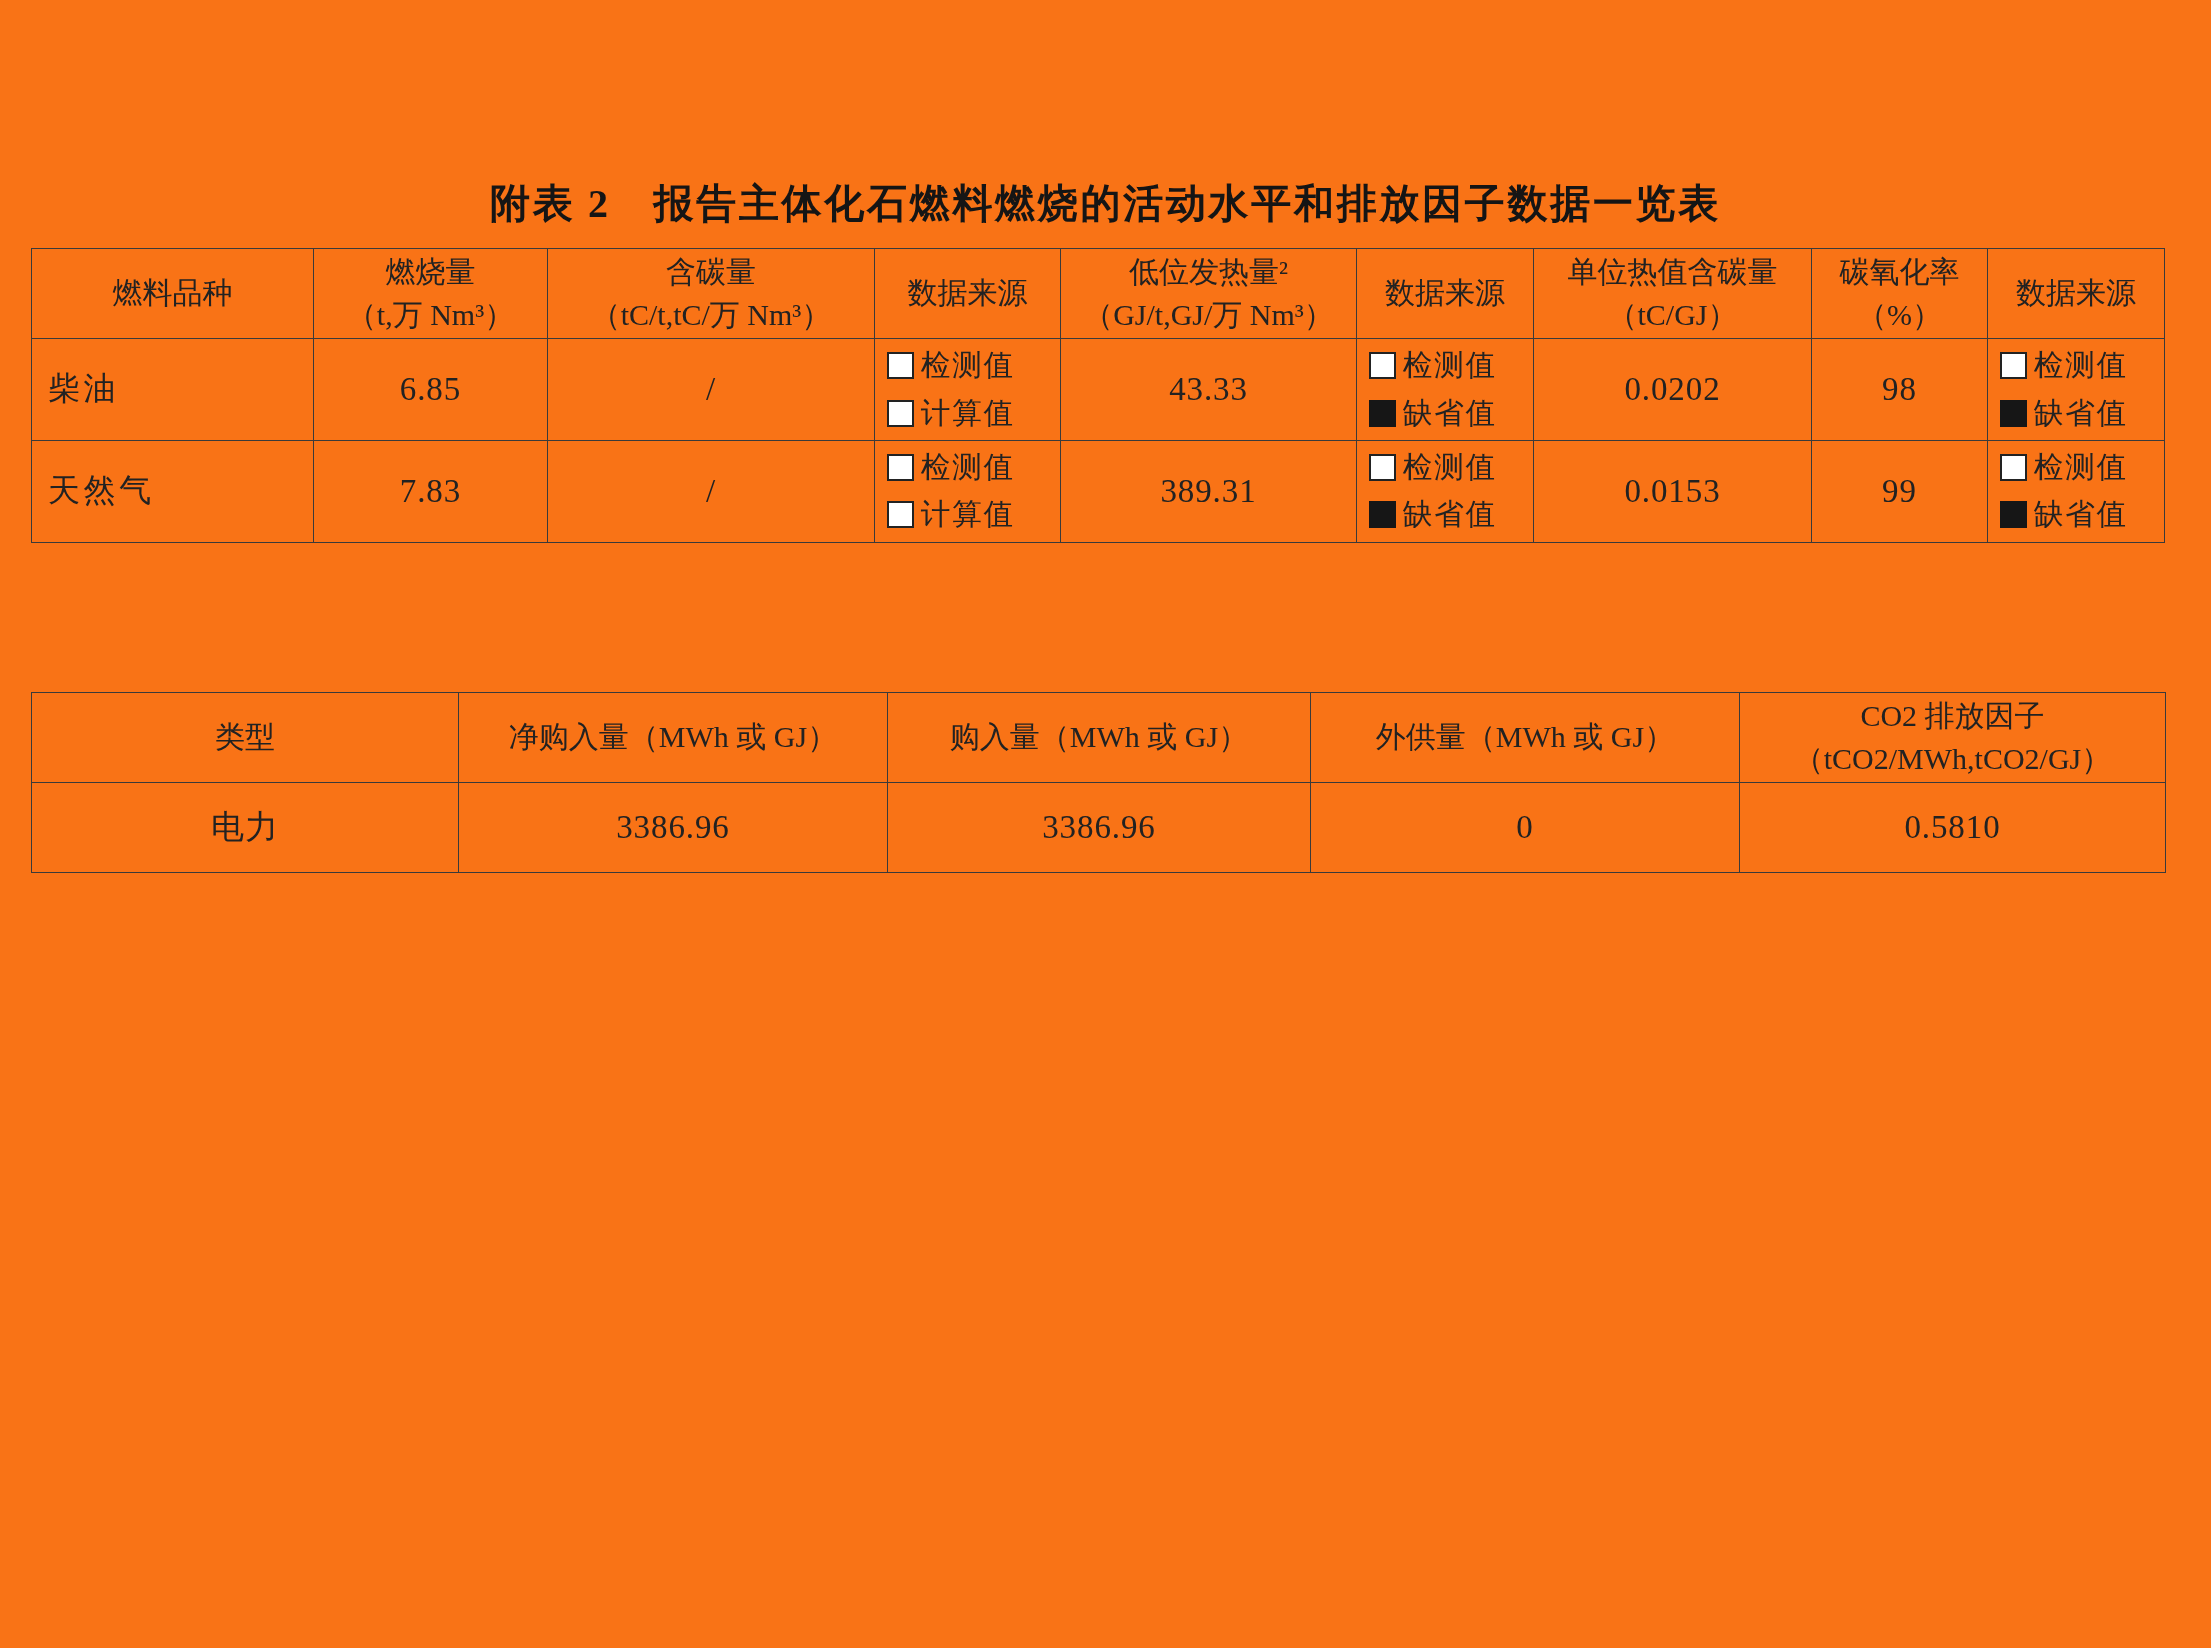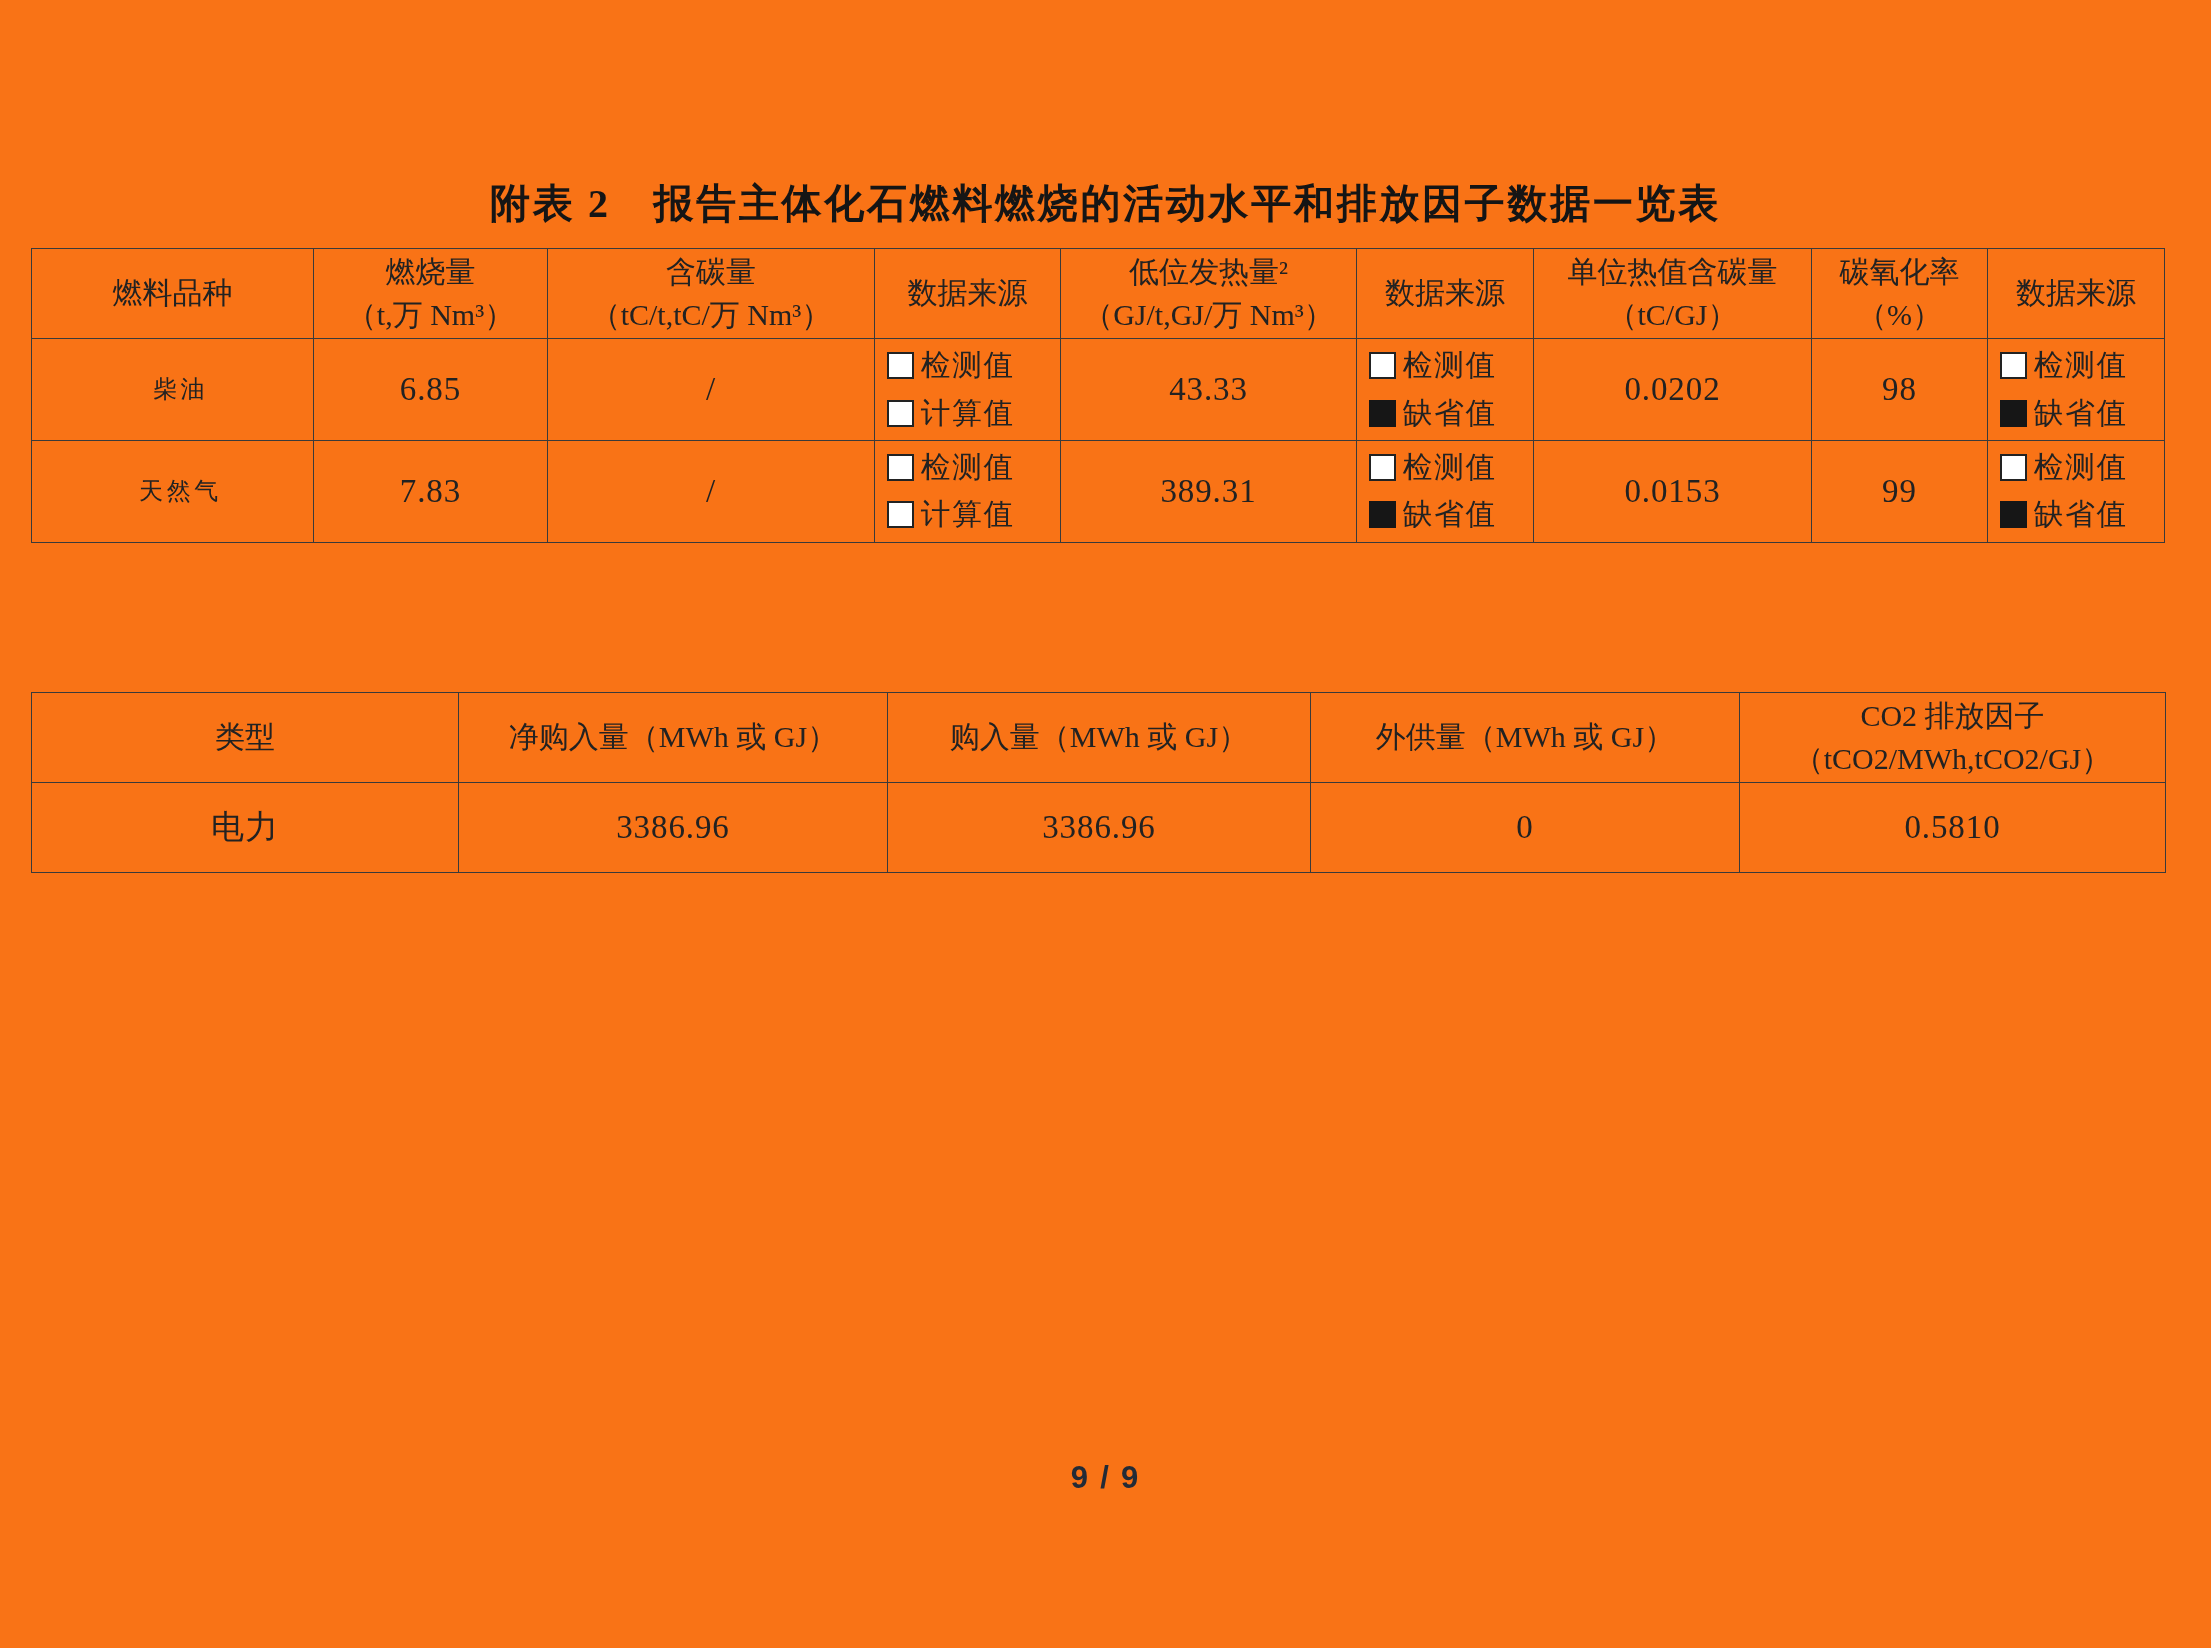--- a/index.html
+++ b/index.html
@@ -43,7 +43,7 @@
 
   .hdr-line{line-height:1.42;}
   .num-cell{font-size:33px;letter-spacing:0.9px;}
-  .fuel-cell{text-align:center;padding-left:16px;font-size:24px;letter-spacing:3.6px;}
+  .fuel-cell{text-align:left;padding-left:16px;font-size:32px;letter-spacing:3.6px;}
 
   .cb-cell{padding-left:11.6px;}
   .cb-row{

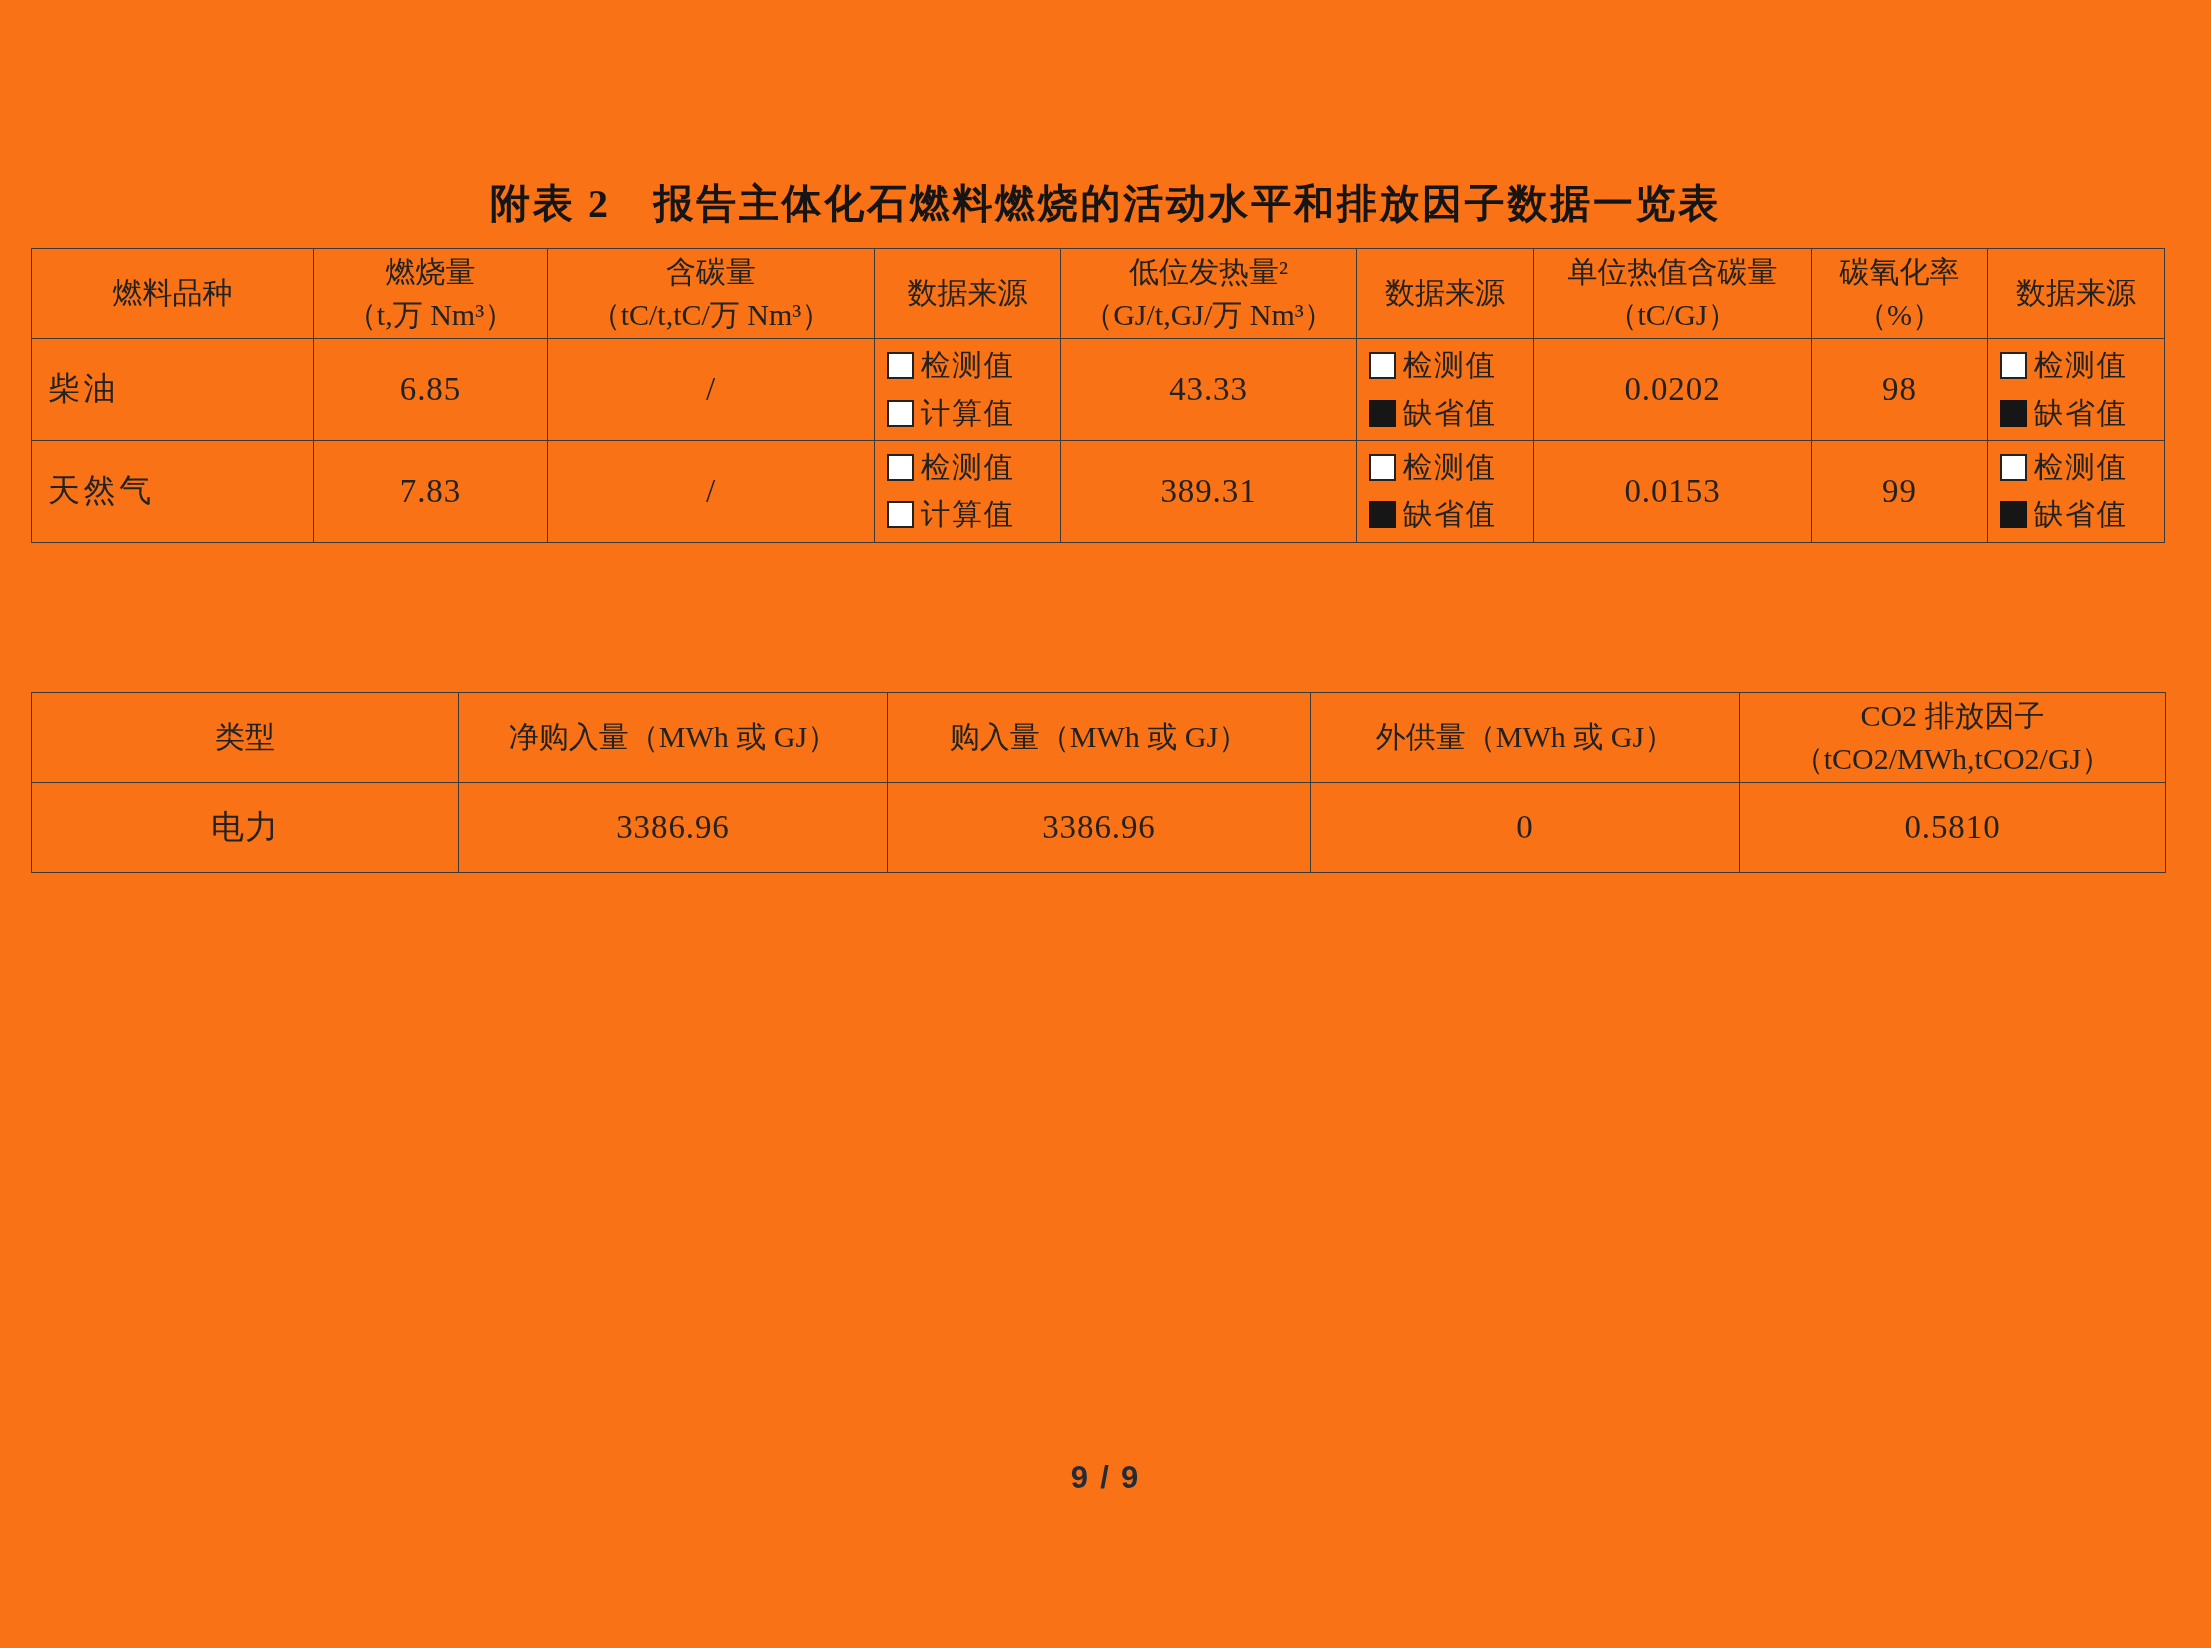--- a/index.html
+++ b/index.html
@@ -243,7 +243,6 @@
     </tbody>
   </table>
 
-  <div class="page-number">9 / 9</div>
 
 </div>
 

